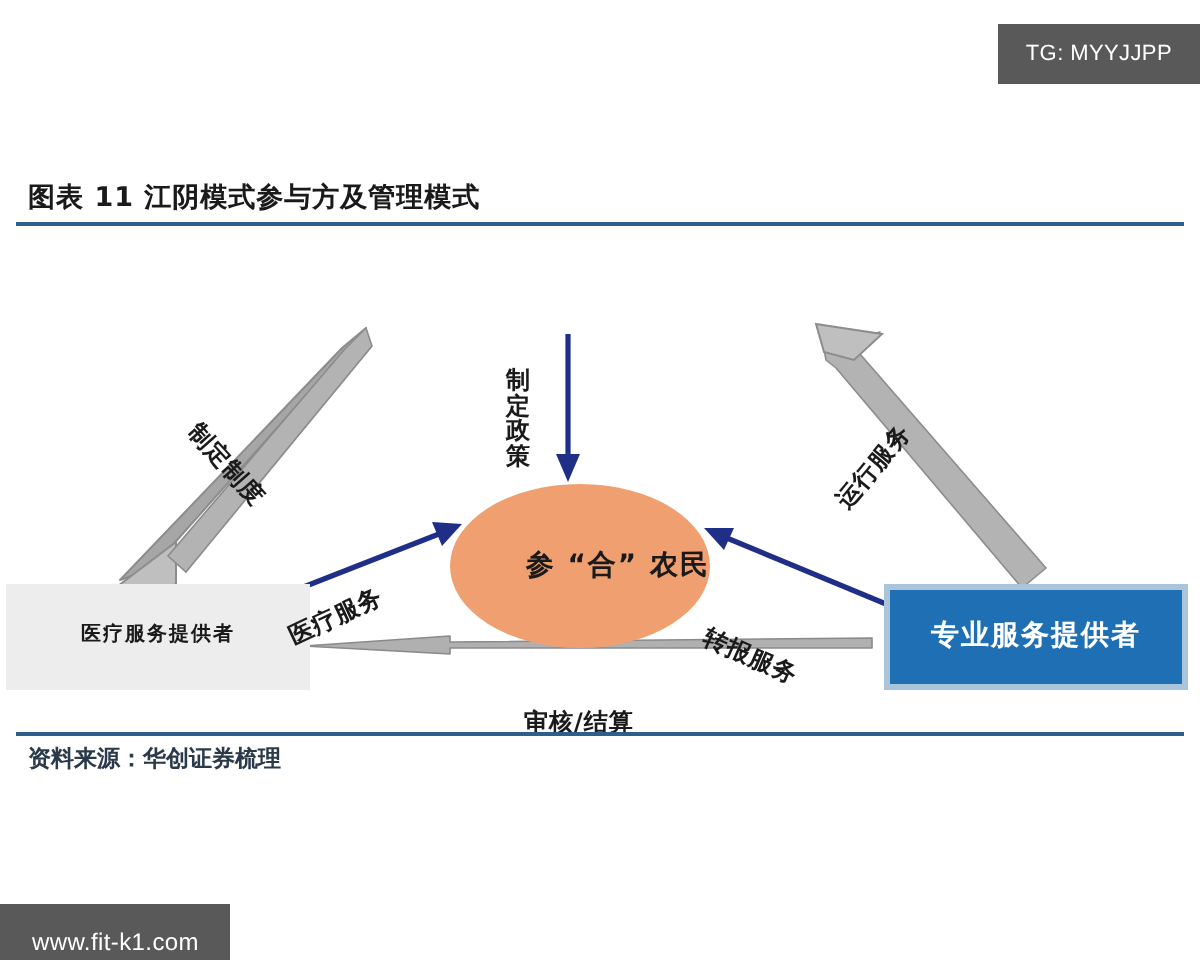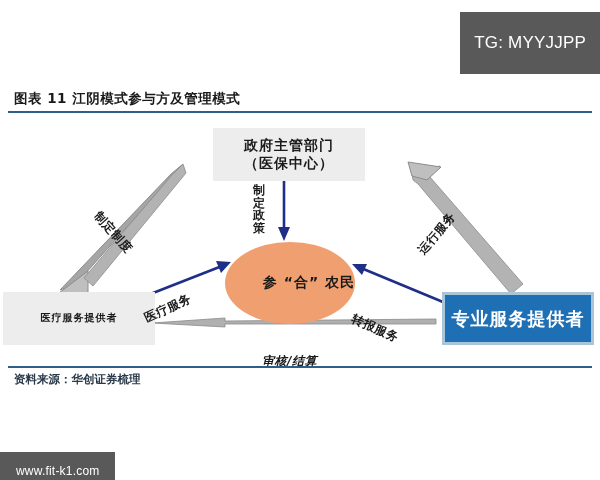--- a/index.html
+++ b/index.html
@@ -31,8 +31,8 @@
     right: 0px;
     top: 12px;
     height: 30px;
-    padding: 16px 14px;
-    font-size: 17px;
+    padding: 0 14px;
+    font-size: 11px;
   }
   #wm-bottom {
     left: 0px;

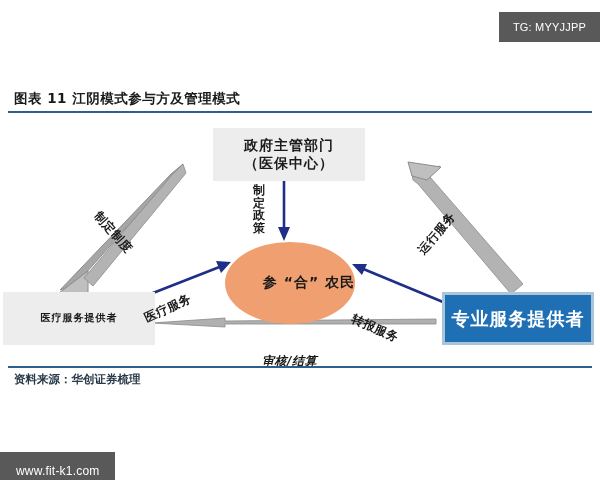--- a/index.html
+++ b/index.html
@@ -260,10 +260,6 @@
       </g>
     </svg>
 
-    <div class="node" id="node-gov">
-      <span class="node-line">政府主管部门</span>
-      <span class="node-line">（医保中心）</span>
-    </div>
 
     <div id="node-farmer">
       <span>参 “合” 农民</span>

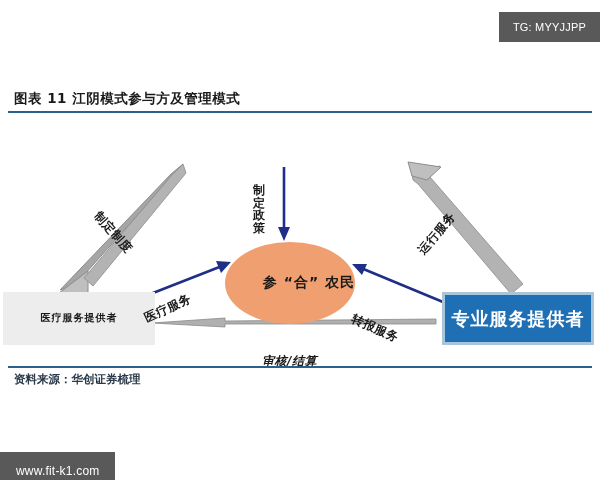--- a/index.html
+++ b/index.html
@@ -140,7 +140,7 @@
     background: #1f6fb5;
     border: 3px solid #aac4da;
     color: #ffffff;
-    font-size: 18px;
+    font-size: 14px;
     letter-spacing: 1px;
   }
 

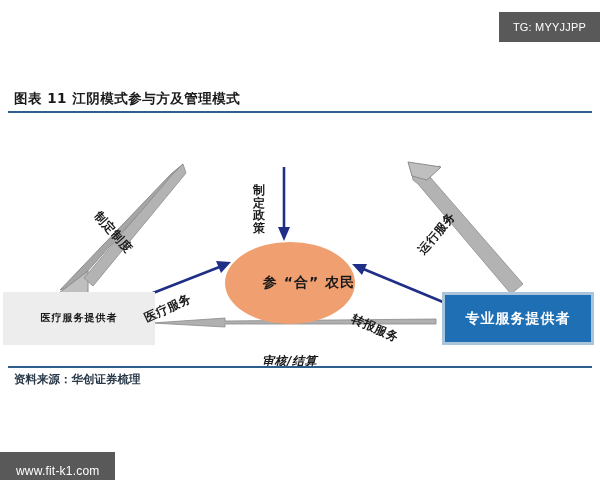--- a/index.html
+++ b/index.html
@@ -211,7 +211,6 @@
   #lbl-audit {
     left: 262px;
     top: 239px;
-    font-style: italic;
   }
 </style>
 </head>

